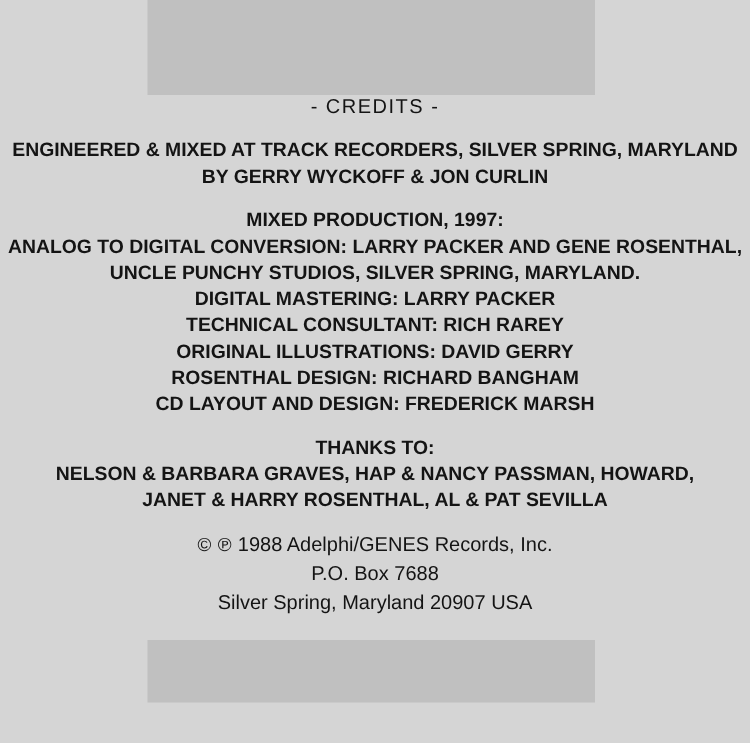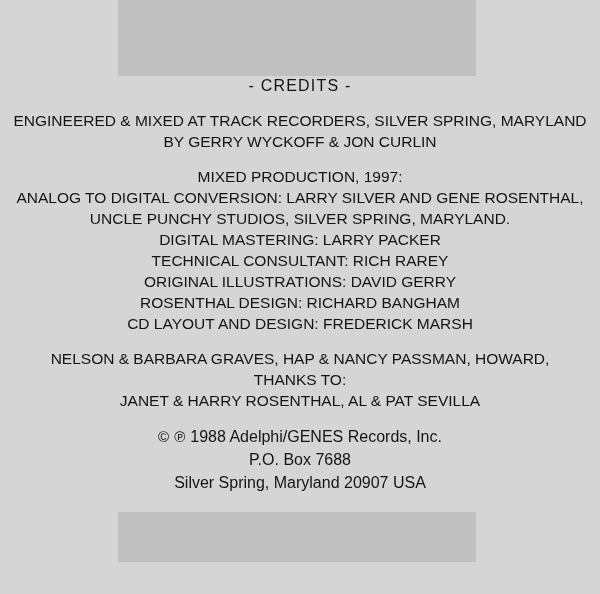--- a/index.html
+++ b/index.html
@@ -59,6 +59,7 @@
     font-size: 15.5px;
     line-height: 21px;
     white-space: nowrap;
+    font-weight: bold;
   }
   .grp {
     margin-top: 14px;

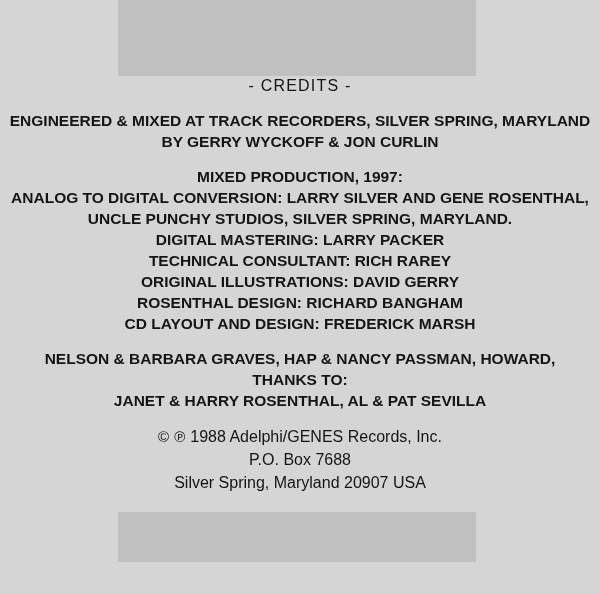--- a/index.html
+++ b/index.html
@@ -95,7 +95,7 @@
 
     <div class="grp">
       <div class="line">MIXED PRODUCTION, 1997:</div>
-      <div class="line">ANALOG TO DIGITAL CONVERSION:  LARRY SILVER AND GENE ROSENTHAL,</div>
+      <div class="line">ANALOG TO DIGITAL CONVERSION:  LARRY PACKER AND GENE ROSENTHAL,</div>
       <div class="line">UNCLE PUNCHY STUDIOS, SILVER SPRING, MARYLAND.</div>
       <div class="line">DIGITAL MASTERING:  LARRY PACKER</div>
       <div class="line">TECHNICAL CONSULTANT:  RICH RAREY</div>

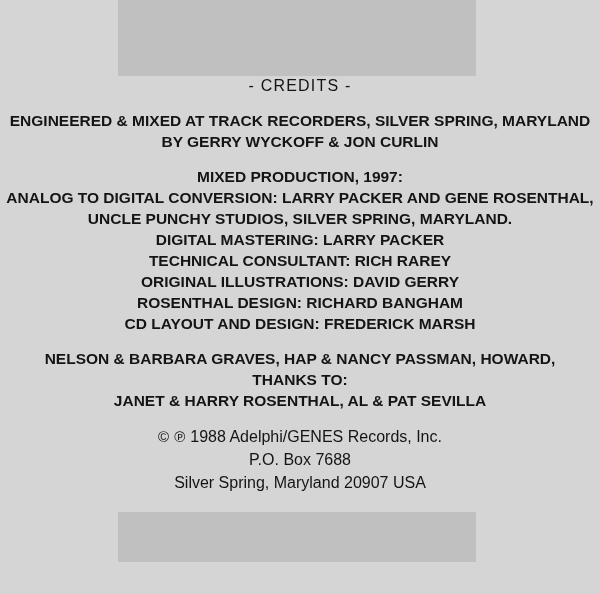--- a/index.html
+++ b/index.html
@@ -105,8 +105,8 @@
     </div>
 
     <div class="grp">
+      <div class="line">THANKS TO:</div>
       <div class="line">NELSON &amp; BARBARA GRAVES, HAP &amp; NANCY PASSMAN, HOWARD,</div>
-      <div class="line">THANKS TO:</div>
       <div class="line">JANET &amp; HARRY ROSENTHAL, AL &amp; PAT SEVILLA</div>
     </div>
 

